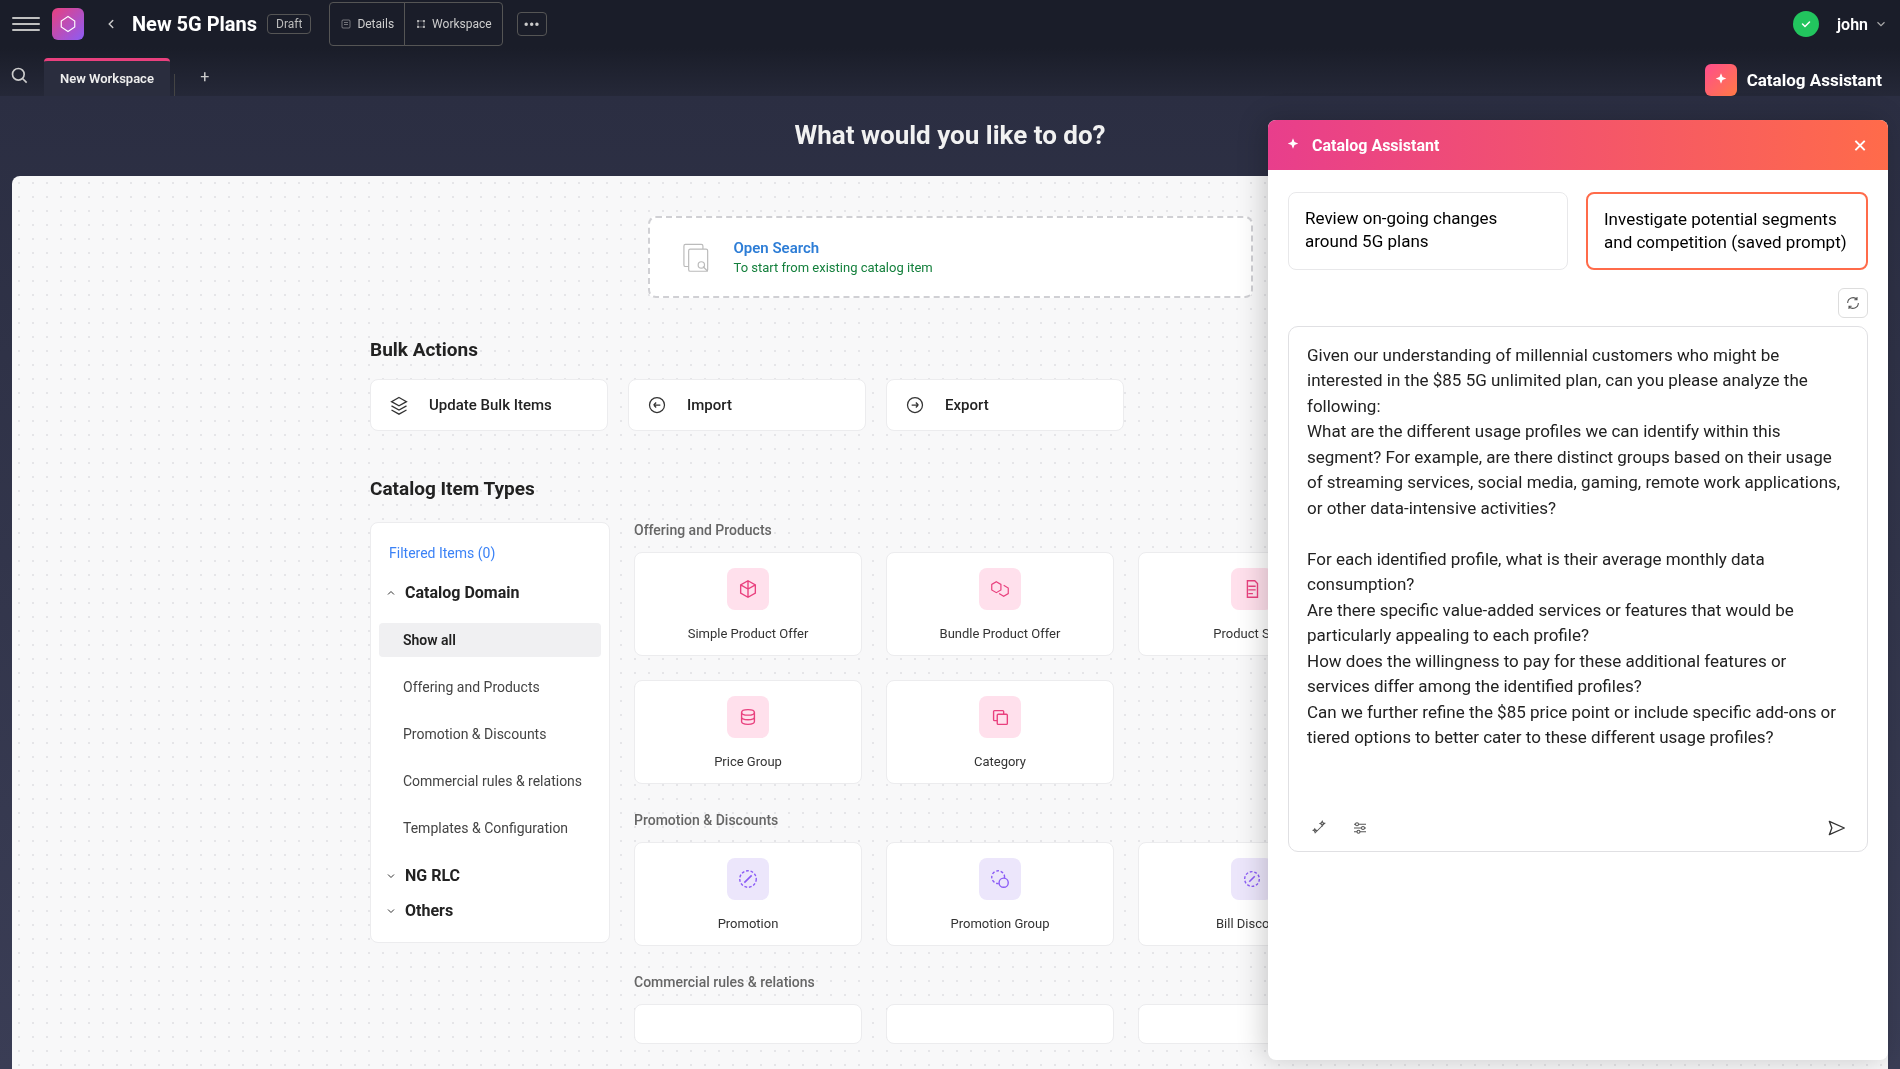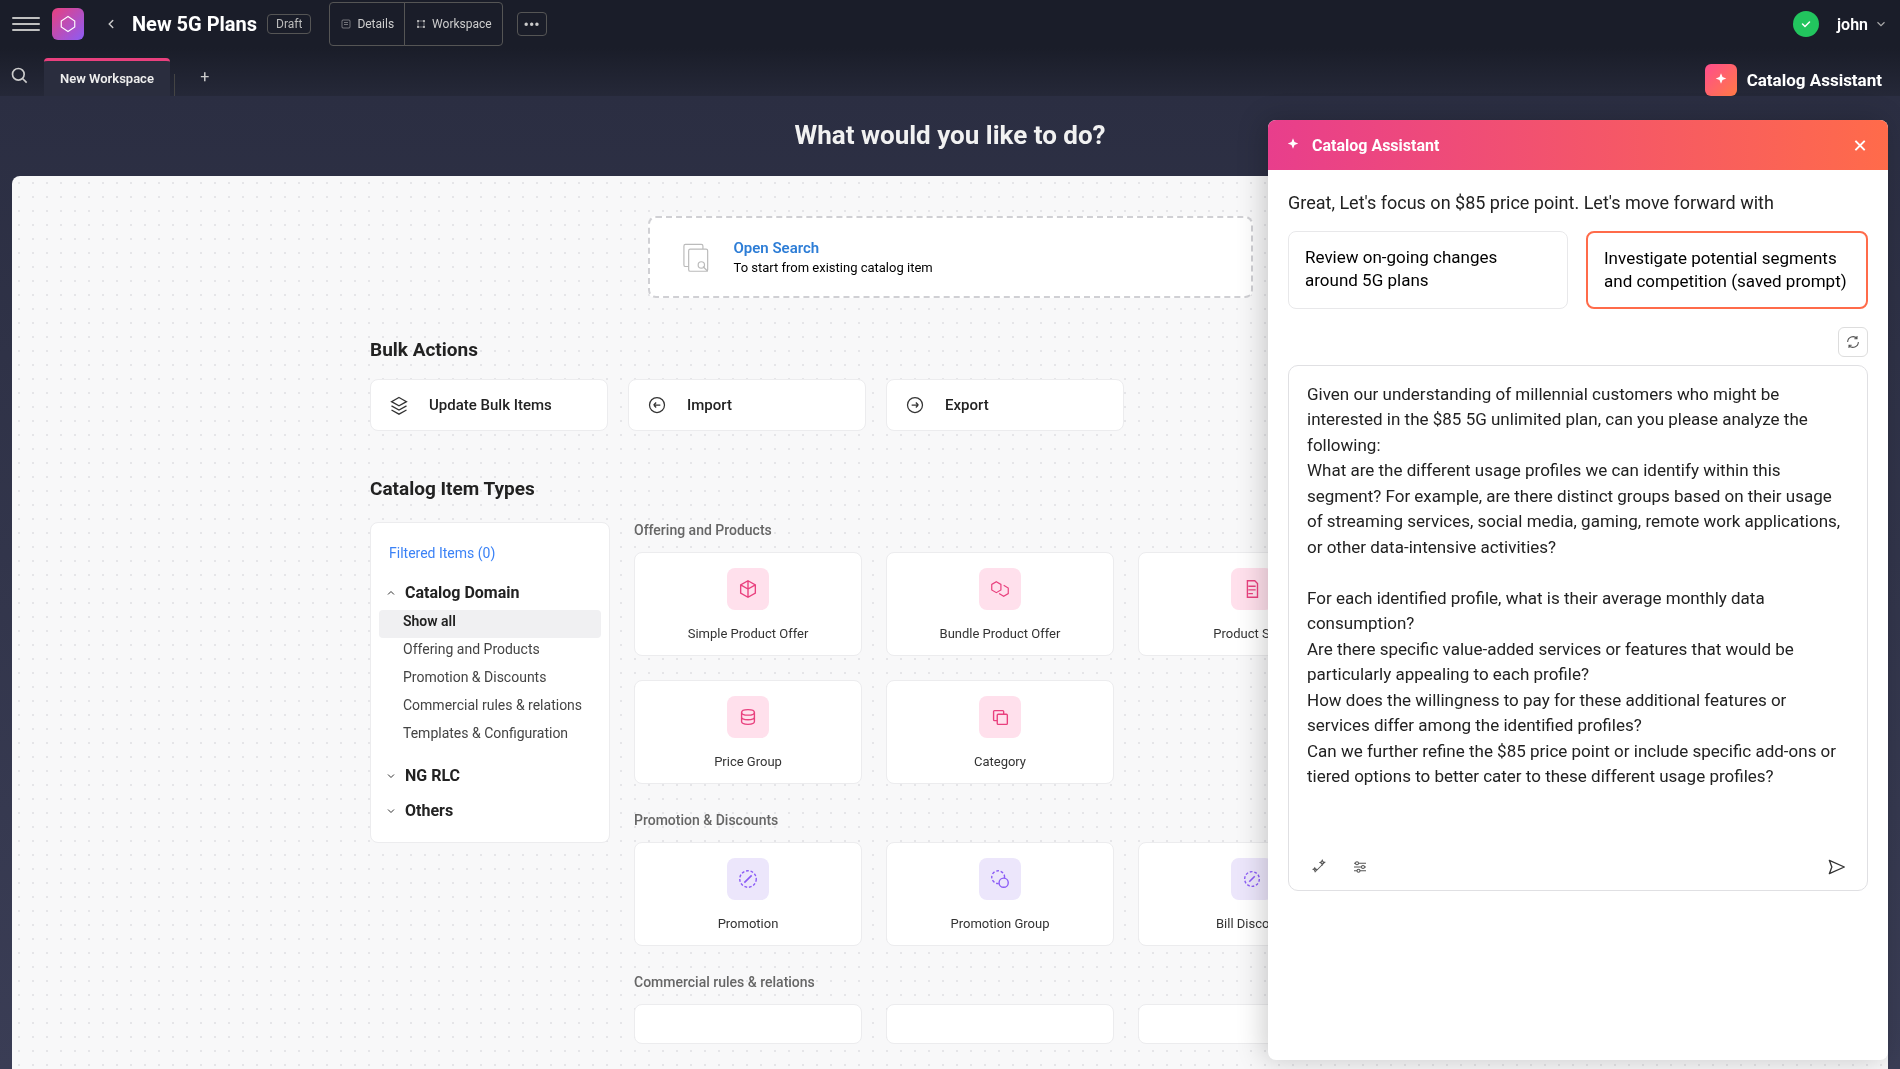--- a/index.html
+++ b/index.html
@@ -347,7 +347,6 @@
     <div class="assistant-close">✕</div>
   </div>
   <div class="assistant-body">
-    <div class="assistant-msg">Great, Let's focus on $85 price point. Let's move forward with</div>
     <div class="suggestion-row">
       <div class="suggestion-card">Review on-going changes around 5G plans</div>
       <div class="suggestion-card highlight">Investigate potential segments and competition (saved prompt)</div>

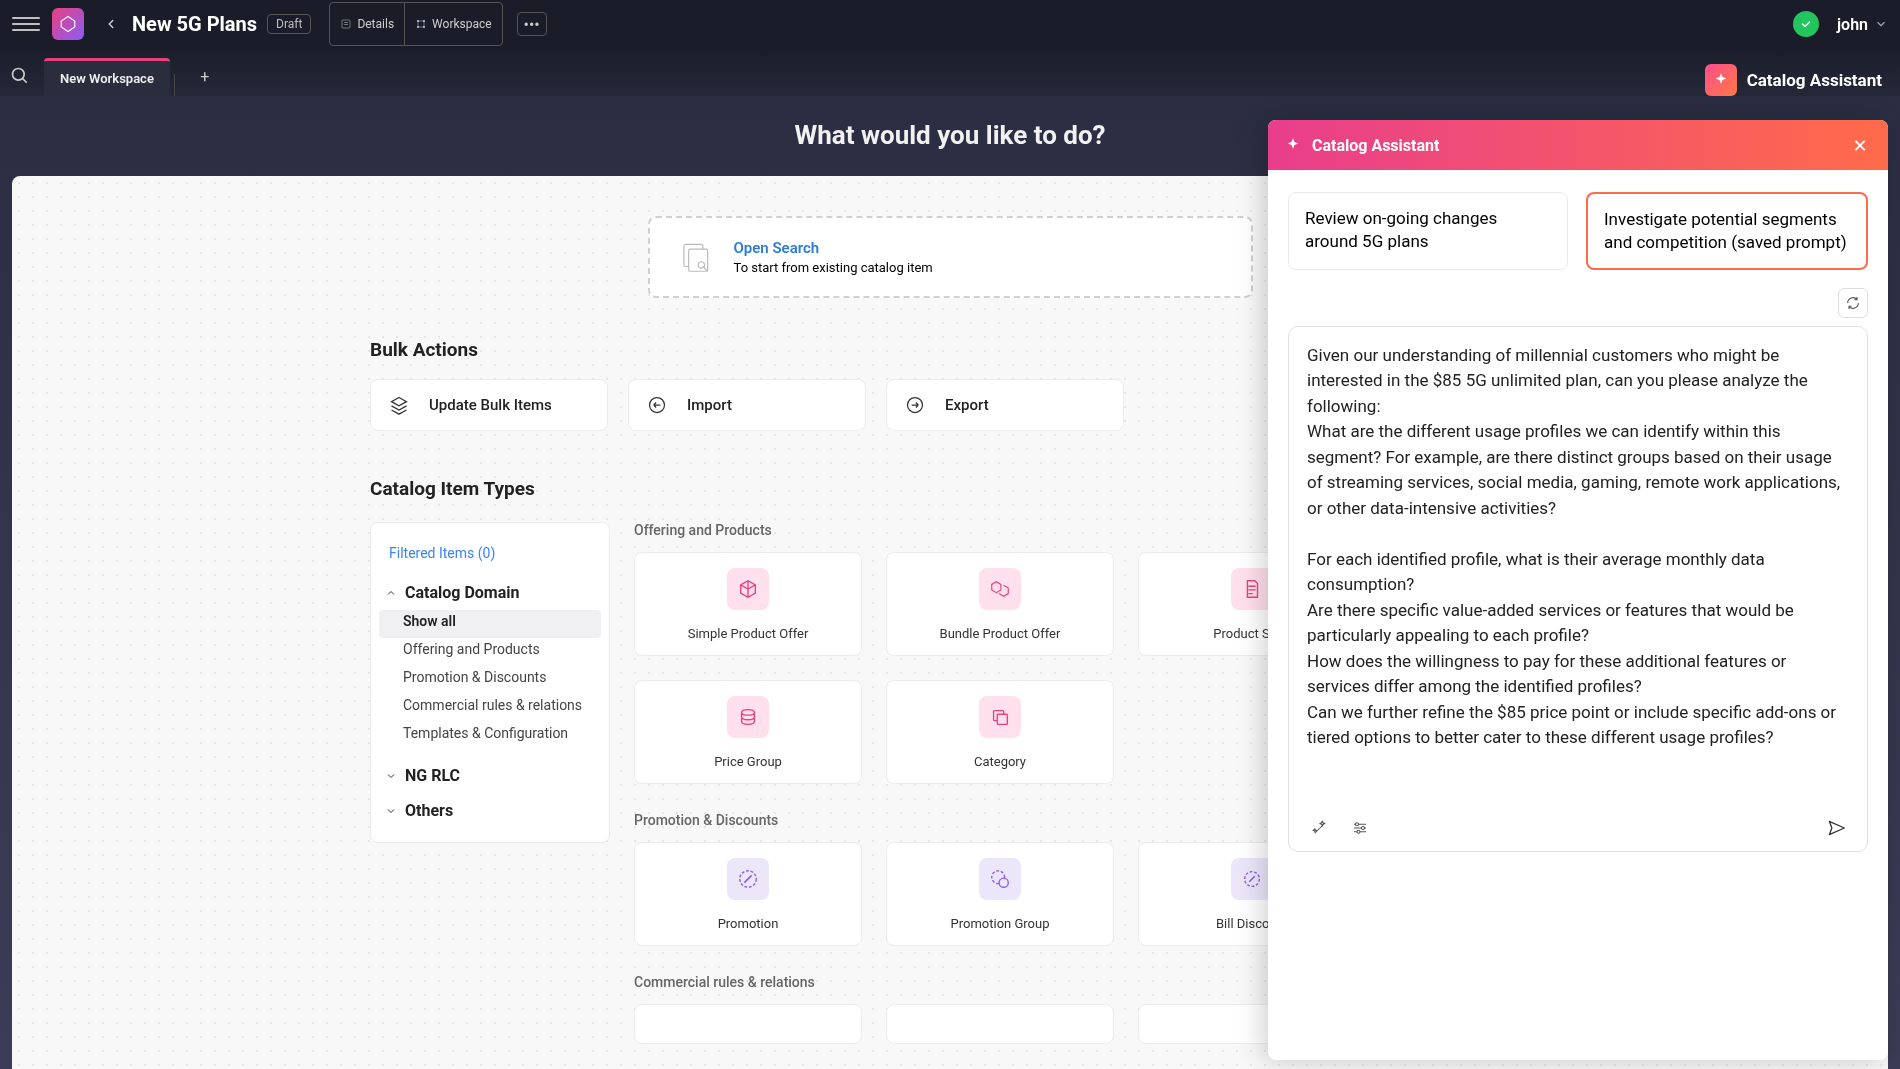--- a/index.html
+++ b/index.html
@@ -43,7 +43,7 @@
 .open-search-card { border: 2px dashed #d0d0d4; border-radius: 8px; background: #fff; max-width: 605px; margin: 0 auto 40px; padding: 18px 24px; display:flex; align-items:center; gap:18px; cursor:pointer;}
 .open-search-icon { width:42px;height:42px; display:flex;align-items:center;justify-content:center;}
 .open-search-title { color: #2d7dd6; font-weight: 600; font-size: 15px; }
-.open-search-sub { color: #000000; font-size: 13px; margin-top:3px;}
+.open-search-sub { color: #15803d; font-size: 13px; margin-top:3px;}
 
 .section-title { font-size: 19px; font-weight: 700; color: #222; margin: 0 0 18px 0; }
 .section-wrap { padding: 0 0 0 40px; }

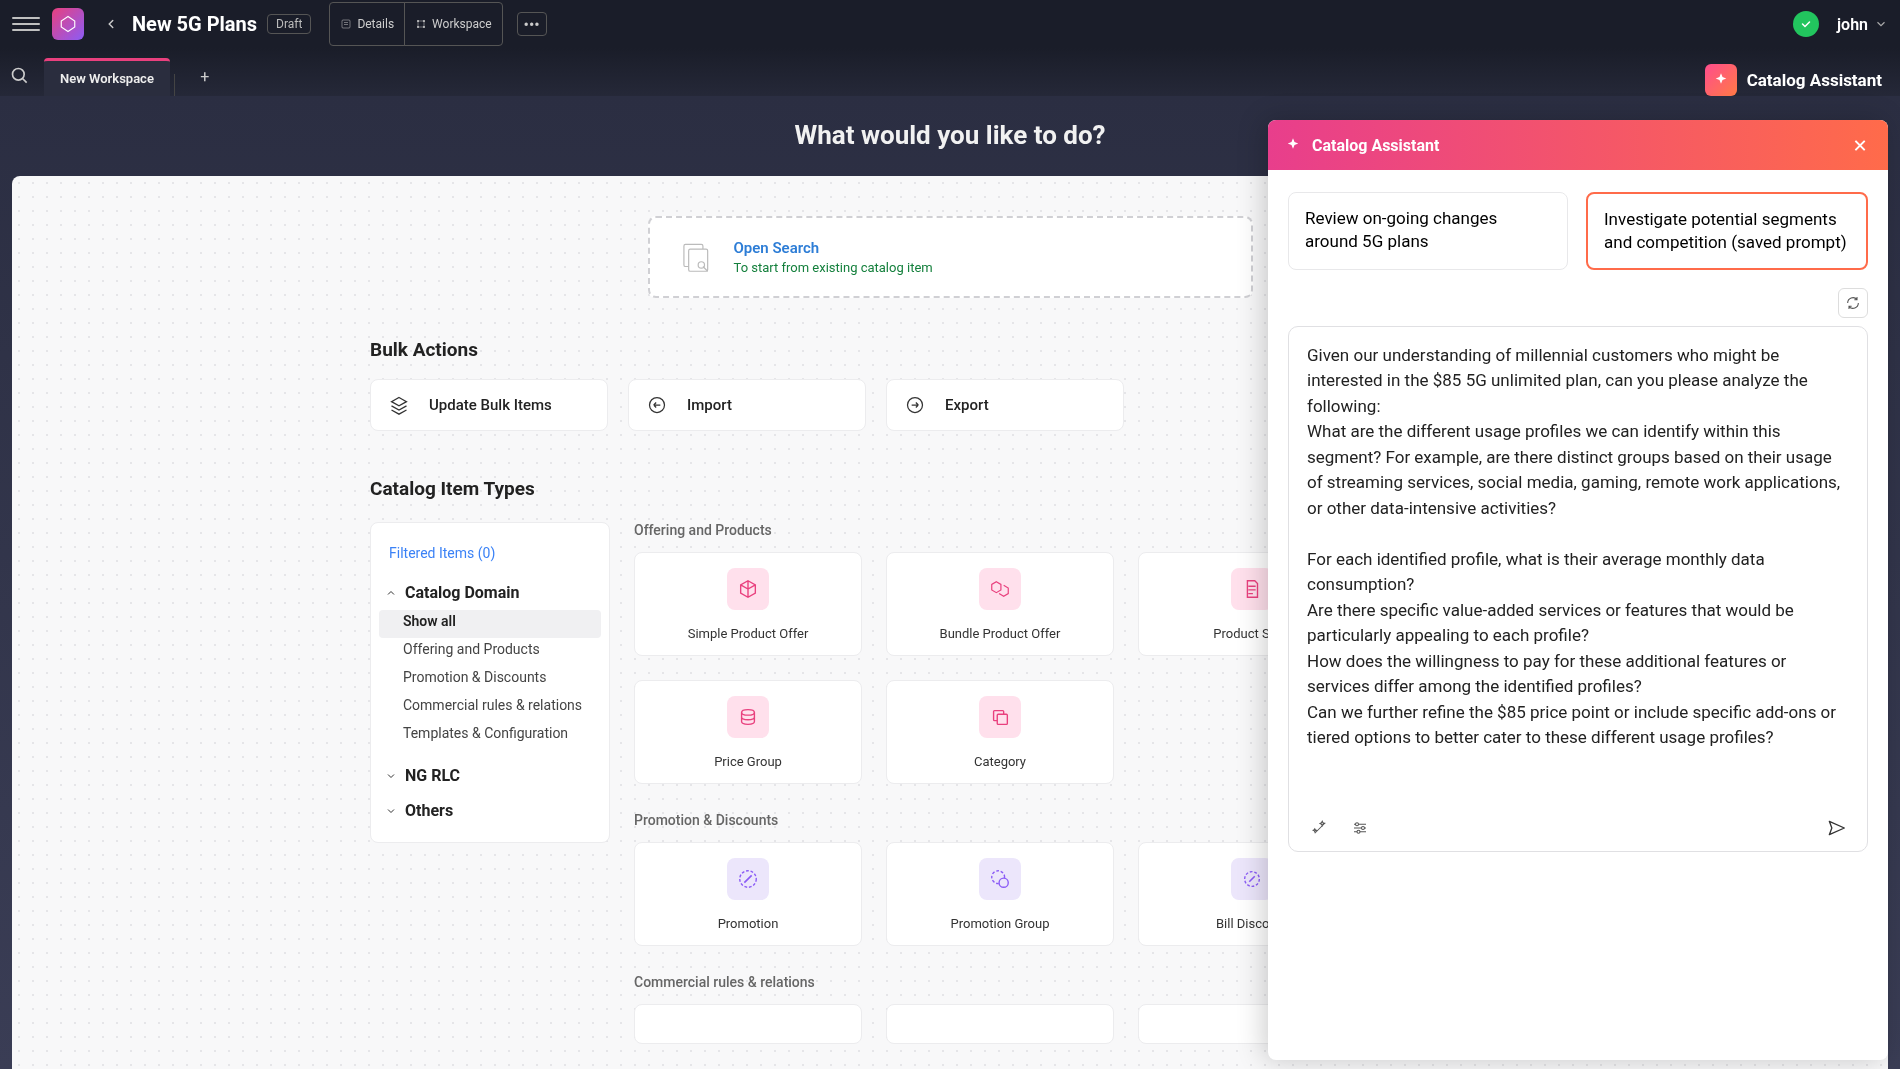--- a/index.html
+++ b/index.html
@@ -55,7 +55,7 @@
 .sidebar-panel { width: 240px; background: #fff; border:1px solid #ececee; border-radius:8px; padding: 14px 0; align-self:flex-start;}
 .filtered-items { color:#3b82f6; font-size:14px; padding: 8px 18px 14px;}
 .domain-header { display:flex; align-items:center; gap:8px; padding: 8px 14px; font-weight:700; font-size:16px; color:#222; cursor:pointer;}
-.domain-item { padding: 3px 18px 9px 24px; font-size:14px; color:#444; cursor:pointer; border-radius:4px; margin: 0 8px;}
+.domain-item { padding: 9px 18px 9px 24px; font-size:14px; color:#444; cursor:pointer; border-radius:4px; margin: 13px 8px;}
 .domain-item.active { background:#f0f0f2; font-weight:600; color:#222;}
 
 .catalog-types-col { flex:1; position:relative;}

